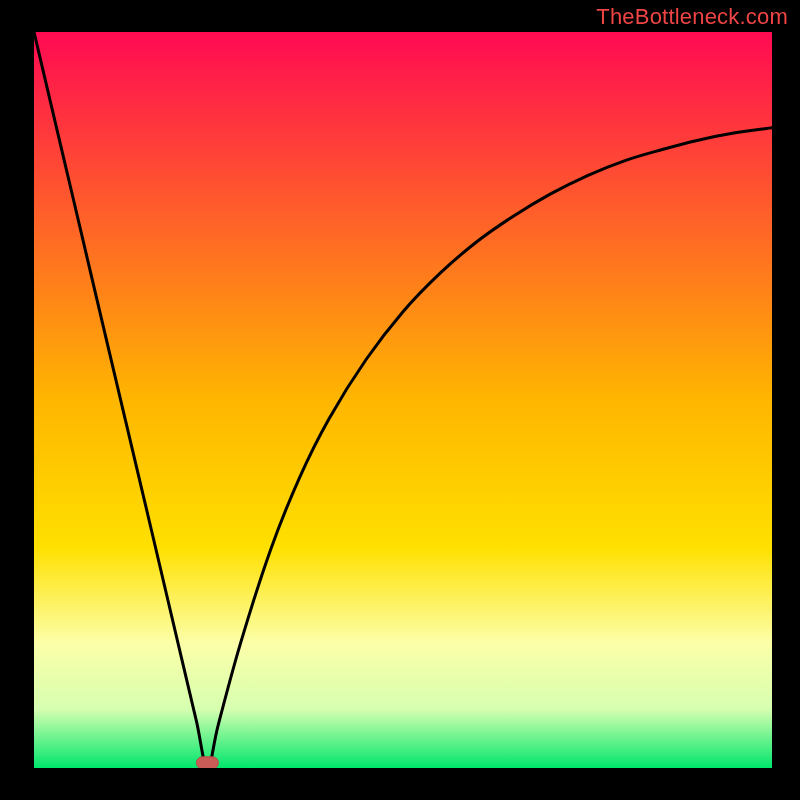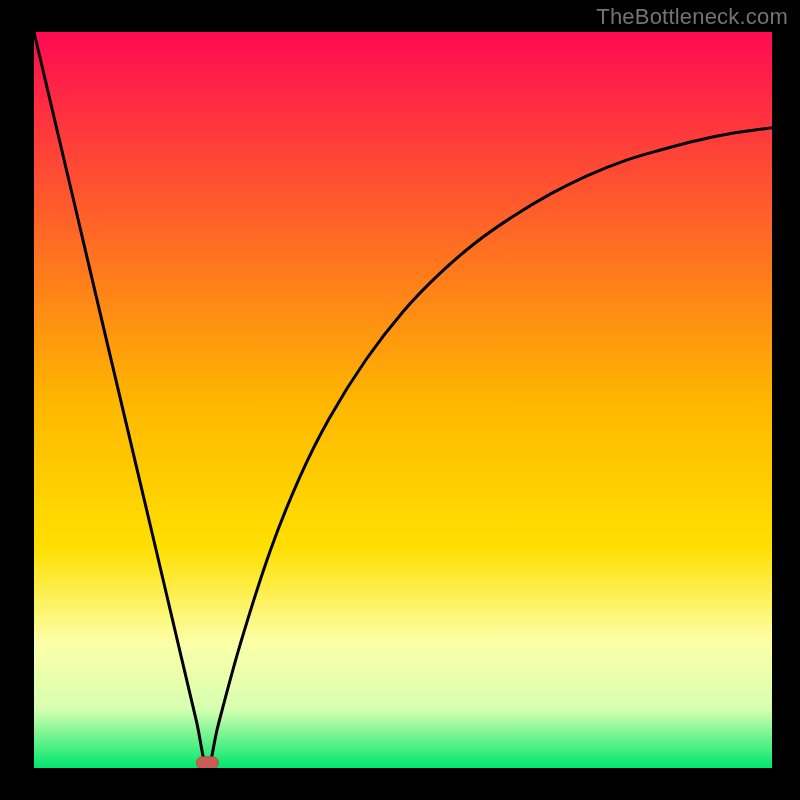--- a/index.html
+++ b/index.html
@@ -21,7 +21,7 @@
     position: absolute;
     top: 4px;
     right: 12px;
-    color: #737373;
+    color: #ef4444;
     font-size: 22px;
     font-weight: 500;
     letter-spacing: 0.2px;

